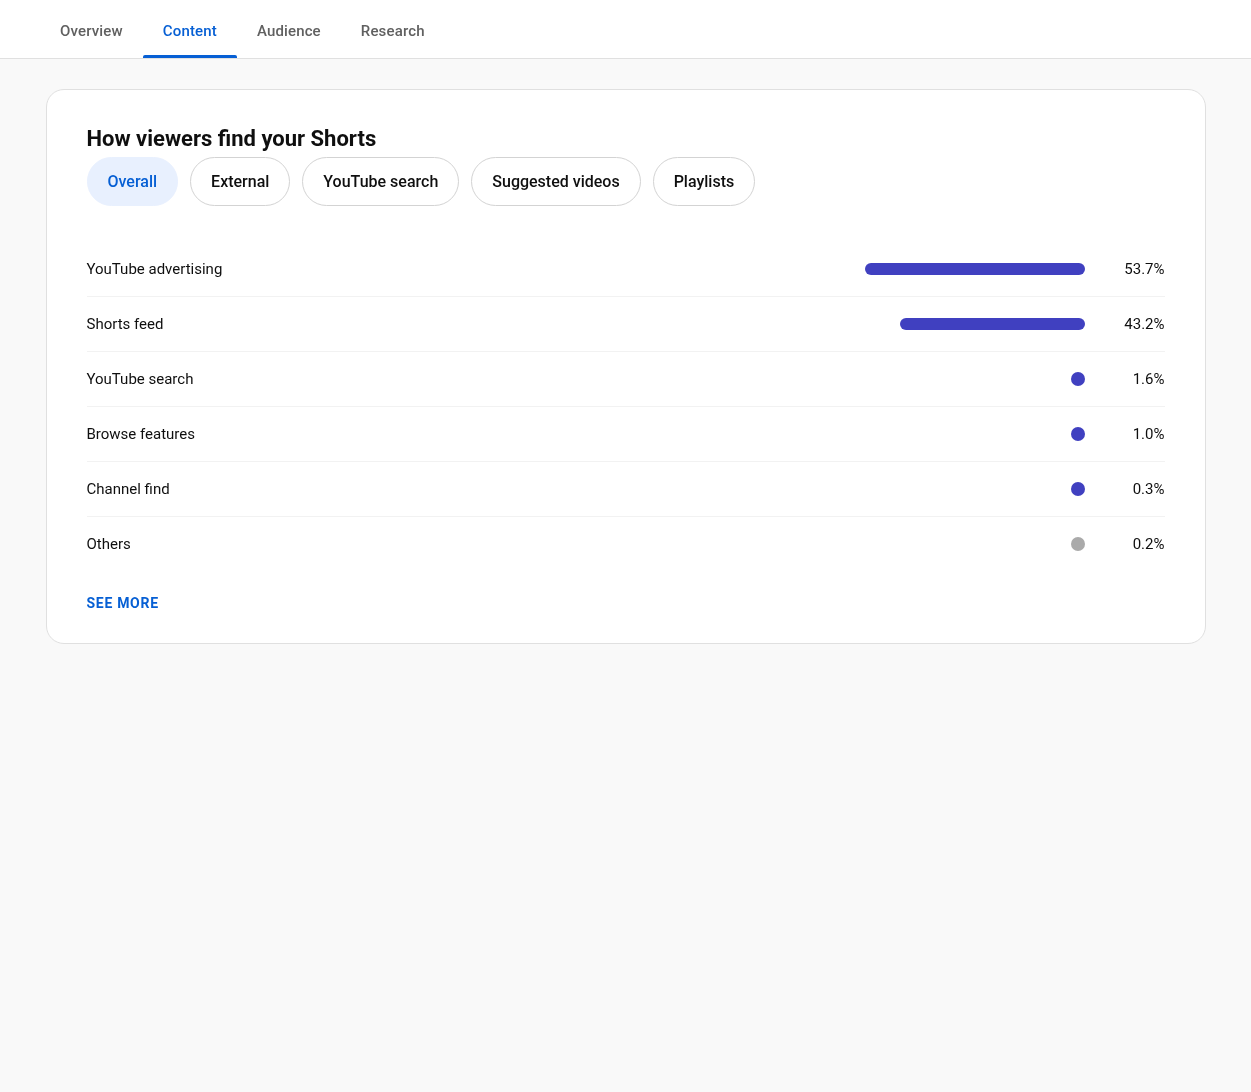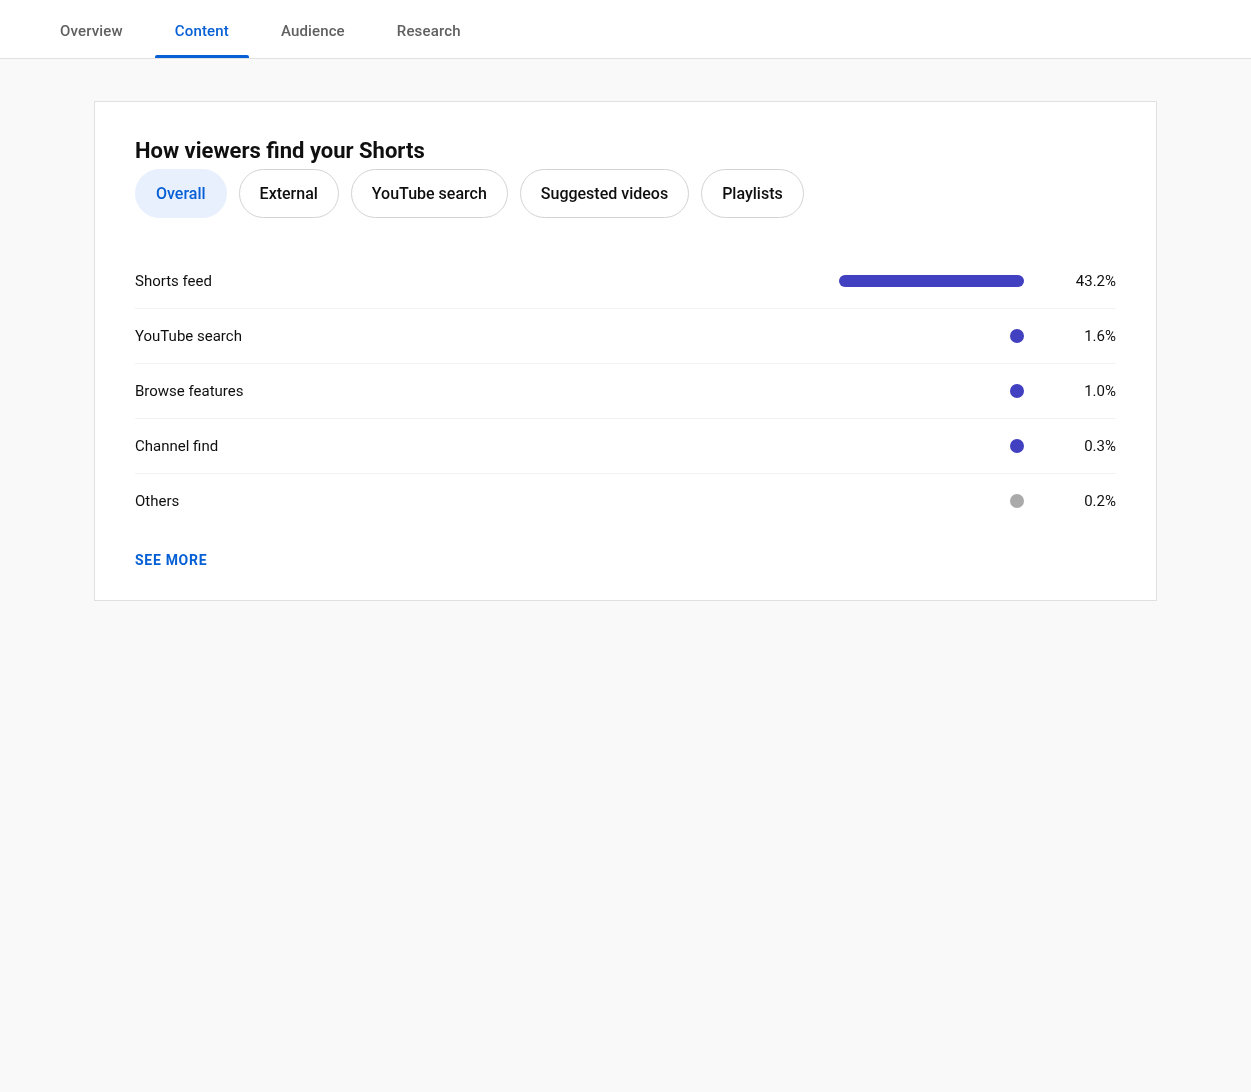--- a/index.html
+++ b/index.html
@@ -2,7 +2,7 @@
 <html><head>
   <meta charset="utf-8">
   <style>
-    * { box-sizing: border-box; margin: 0; padding: 0; gap: 12px; }
+    * { box-sizing: border-box; margin: 0; padding: 0; }
     body {
       font-family: 'Roboto', Arial, sans-serif;
       background: #f9f9f9;

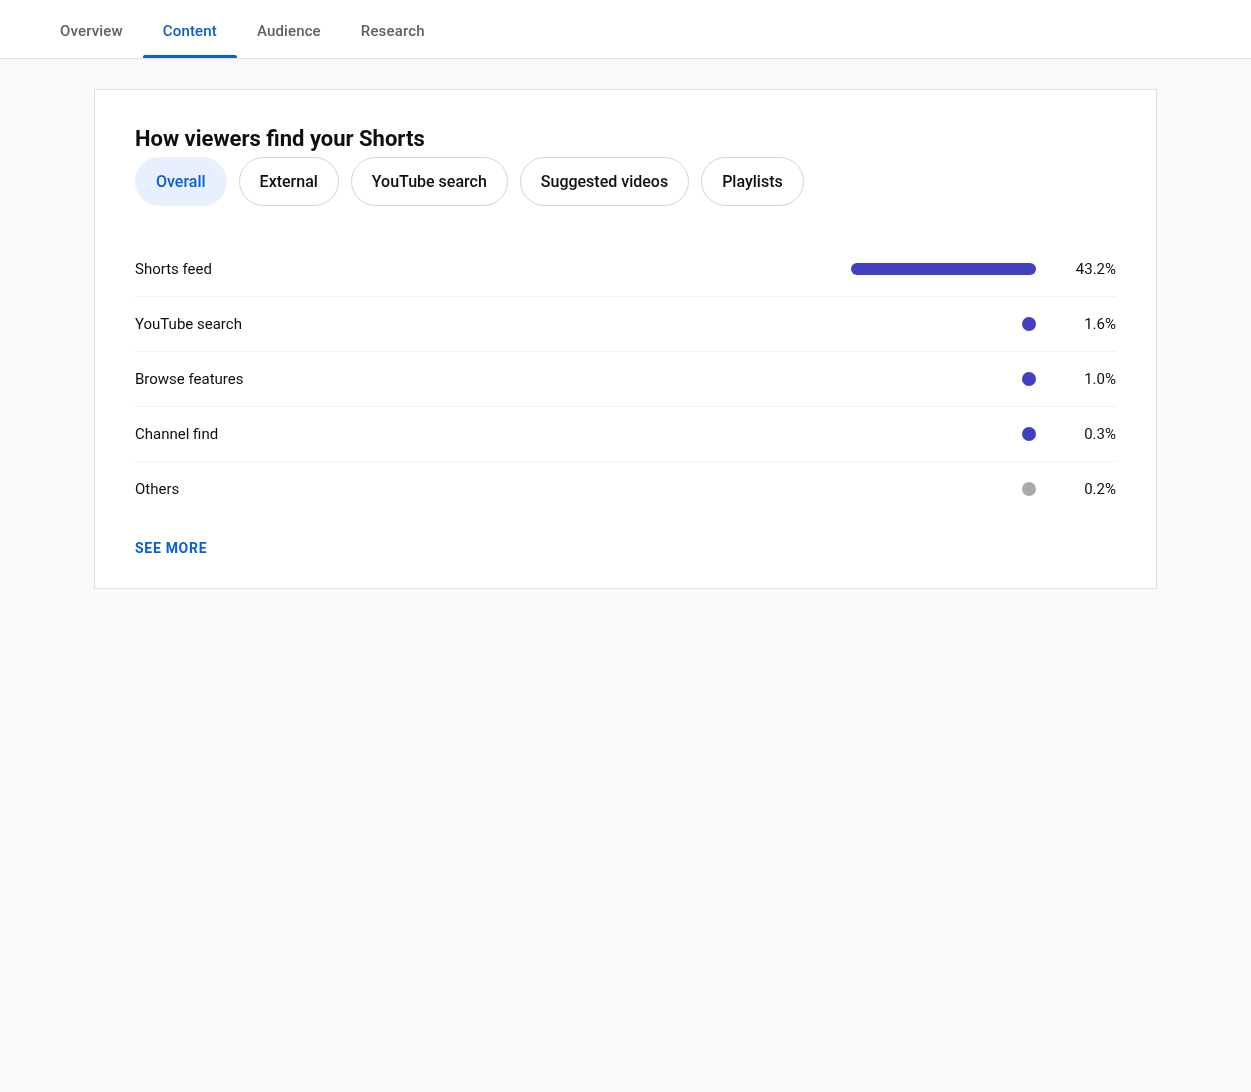--- a/index.html
+++ b/index.html
@@ -52,9 +52,9 @@
     .card {
       background: #fff;
       border: 1px solid #e0e0e0;
-      border-radius: 0;
+      border-radius: 18px;
       padding: 36px 40px 32px;
-      width: 1063px;
+      width: 1160px;
       margin: 0 auto;
     }
 

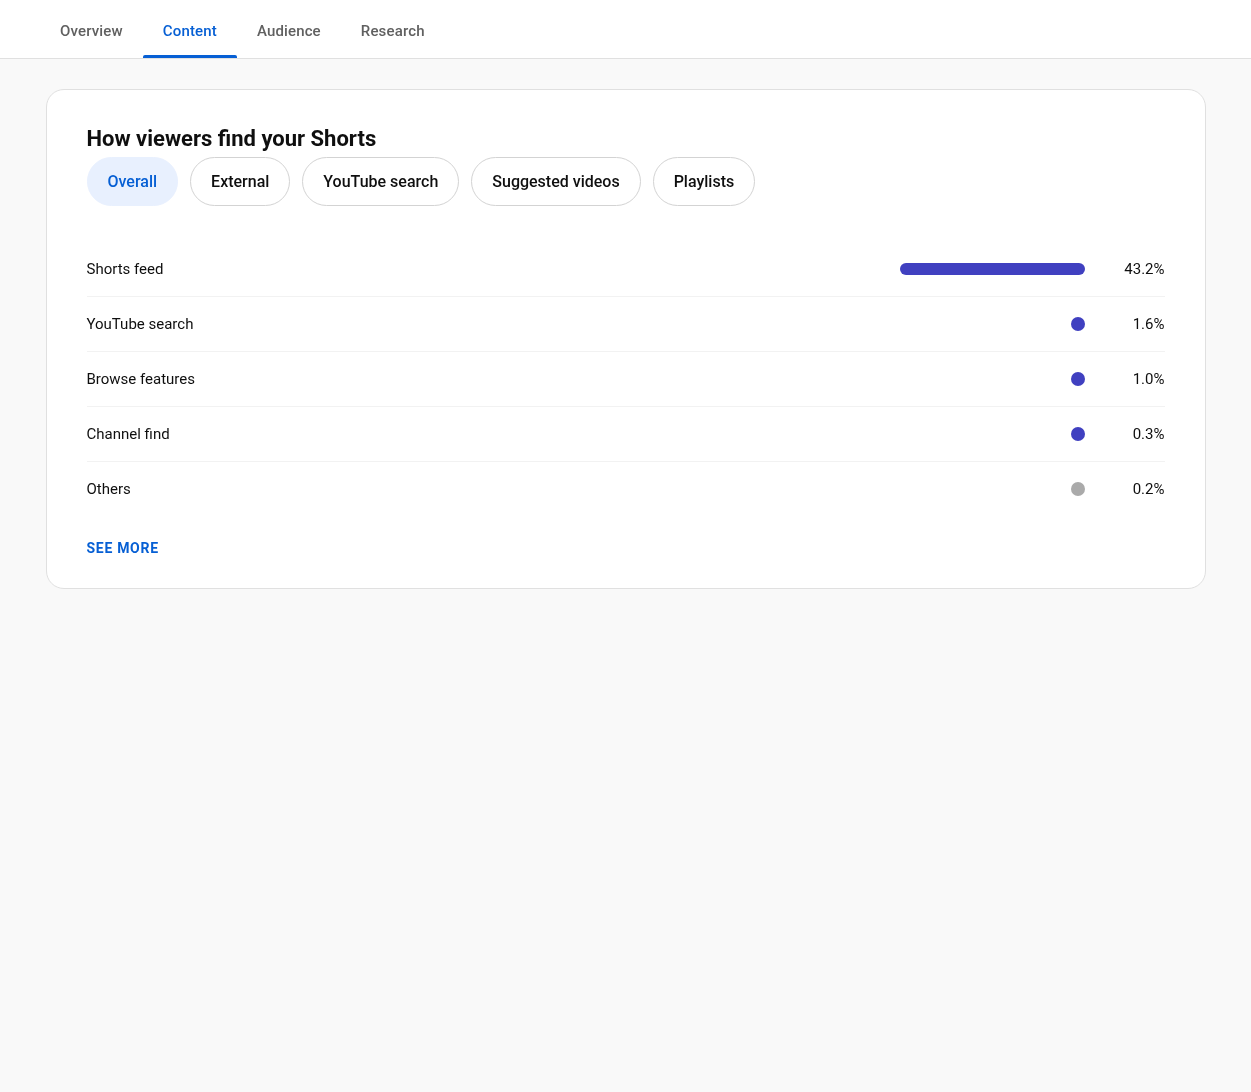--- a/index.html
+++ b/index.html
@@ -176,6 +176,13 @@
 
   <div class="data-rows">
 
+    <div class="data-row">
+      <div class="row-label">YouTube advertising</div>
+      <div class="row-bar-area">
+        <div class="bar" style="width:220px; background:#4040c0;"></div>
+      </div>
+      <div class="row-percent">53.7%</div>
+    </div>
 
     <div class="data-row">
       <div class="row-label">Shorts feed</div>

